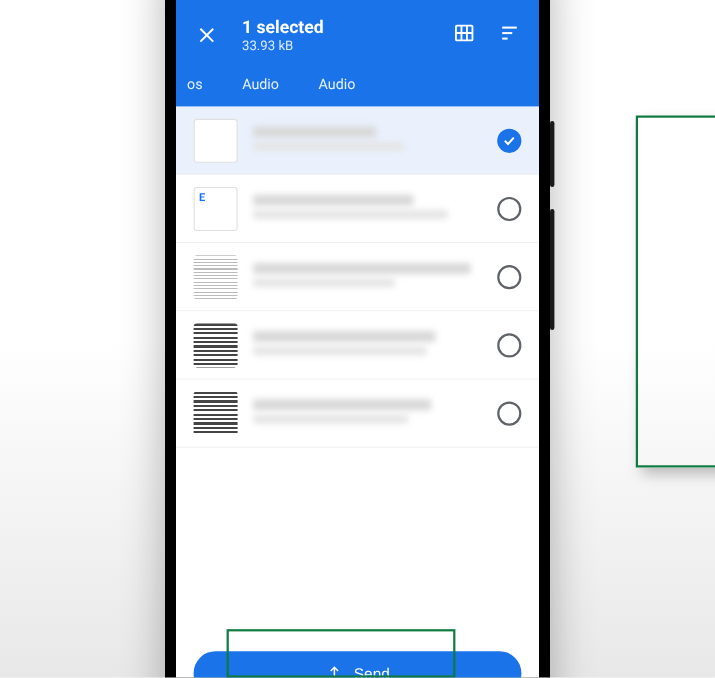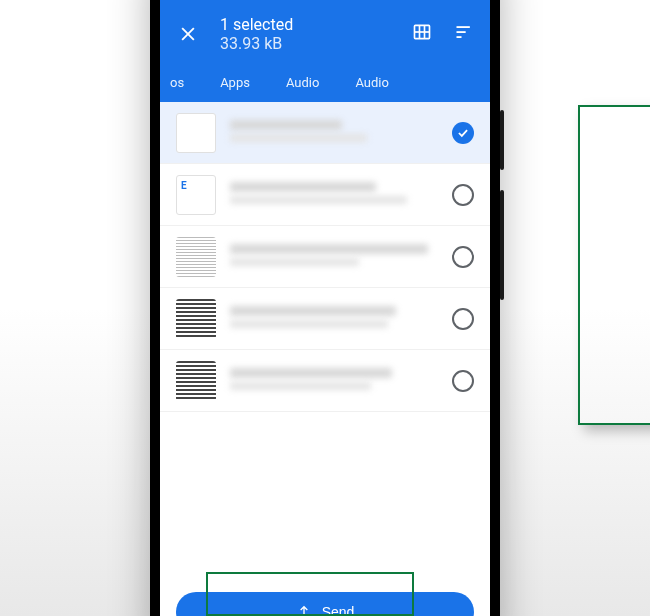--- a/index.html
+++ b/index.html
@@ -66,7 +66,7 @@
     }
     .header-title {
       font-size: 16px;
-      font-weight: 400;
+      font-weight: 700;
     }
     .header-subtitle {
       font-size: 16px;

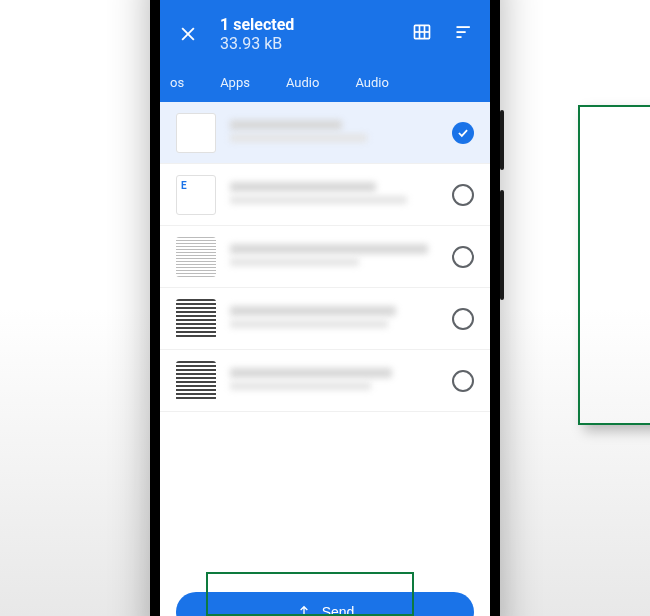--- a/index.html
+++ b/index.html
@@ -69,7 +69,7 @@
       font-weight: 700;
     }
     .header-subtitle {
-      font-size: 16px;
+      font-size: 12px;
       opacity: 0.85;
     }
     .header-icons {

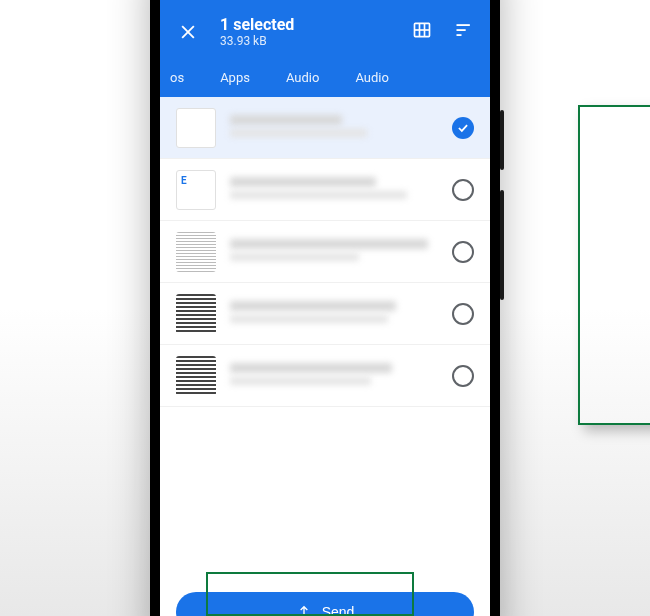--- a/index.html
+++ b/index.html
@@ -254,7 +254,6 @@
 
       <div class="tabs">
         <div class="tab partial-left">os</div>
-        <div class="tab">Apps</div>
         <div class="tab">Audio</div>
         <div class="tab">Audio</div>
       </div>

